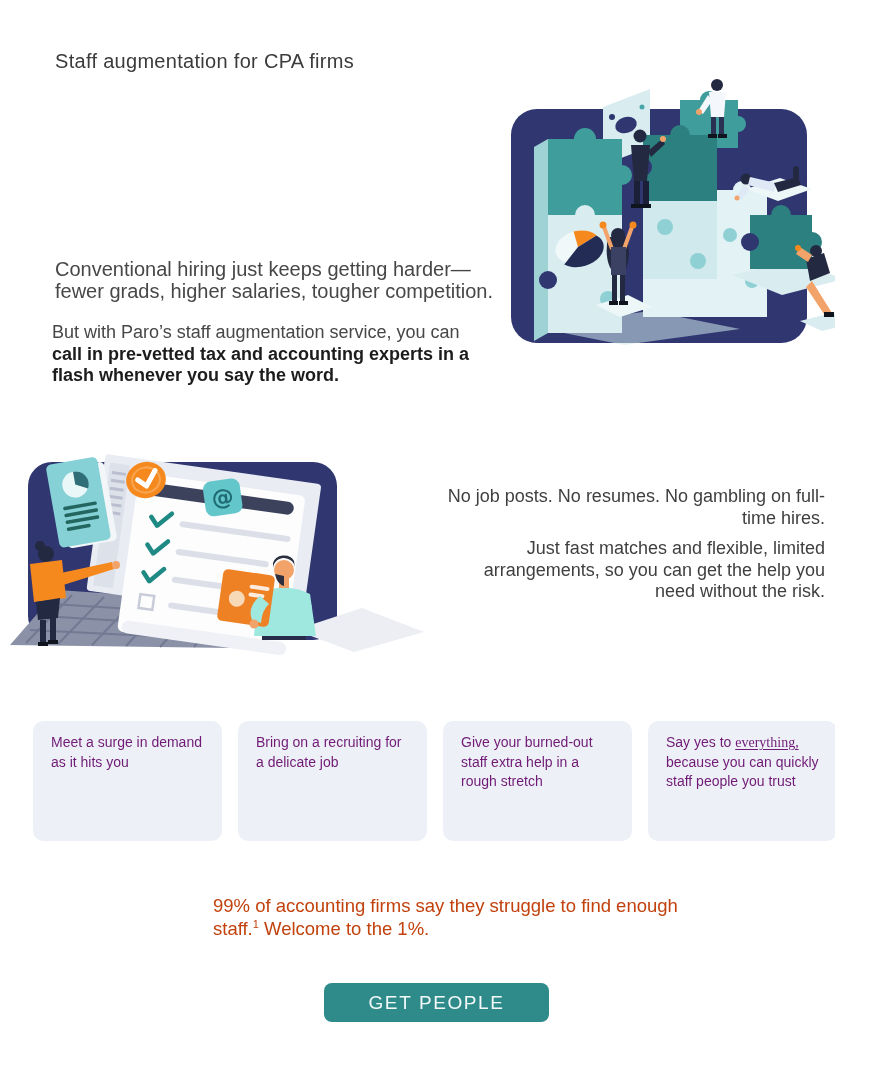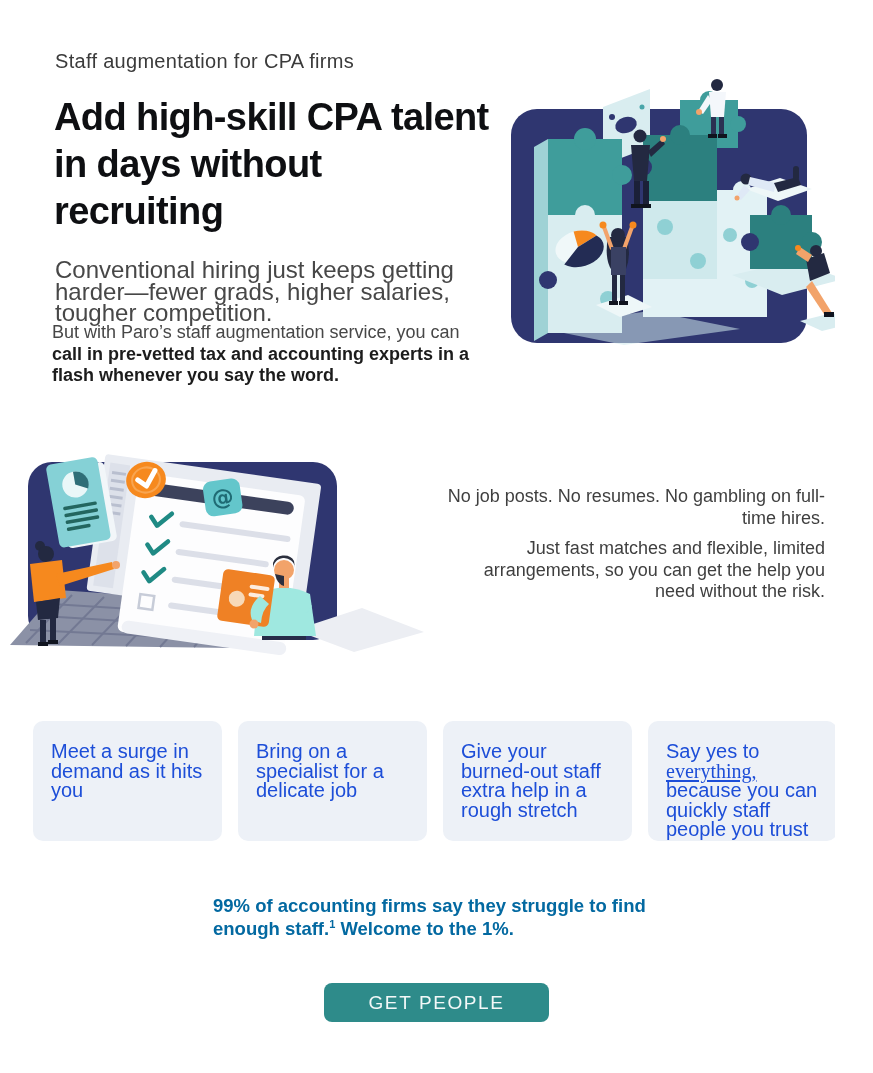--- a/index.html
+++ b/index.html
@@ -61,7 +61,6 @@
 
   <div class="eyebrow">Staff augmentation for CPA firms</div>
 
-  <h1 class="heading">Add high-skill CPA talent in days without recruiting</h1>
 
   <p class="hero-p1">Conventional hiring just keeps getting harder—fewer grads, higher salaries, tougher competition.</p>
 

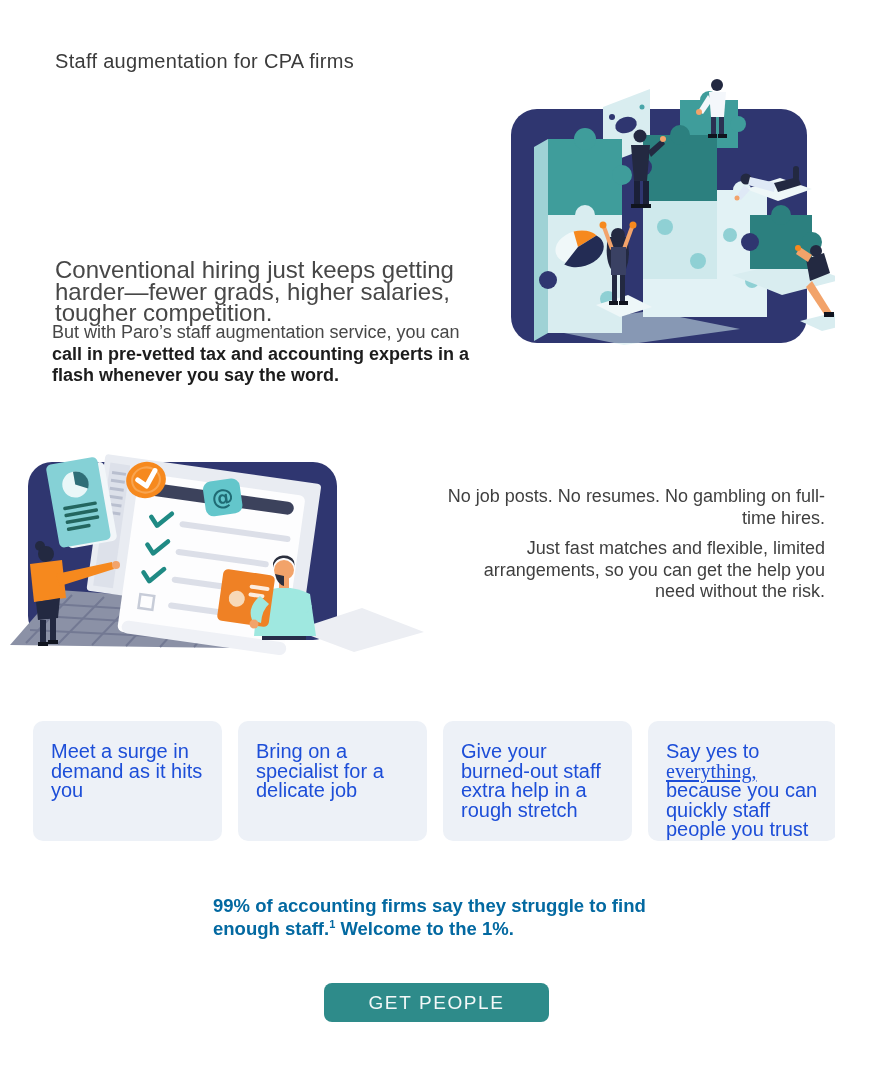--- a/index.html
+++ b/index.html
@@ -19,7 +19,7 @@
   }
   .hero-p1 {
     position:absolute; left:55px; top:259px; width:445px;
-    font-size:24px; line-height:21.5px; color:#474747;
+    font-size:20px; line-height:21.5px; color:#474747;
   }
   .hero-p2 {
     position:absolute; left:52px; top:322px; width:418px;

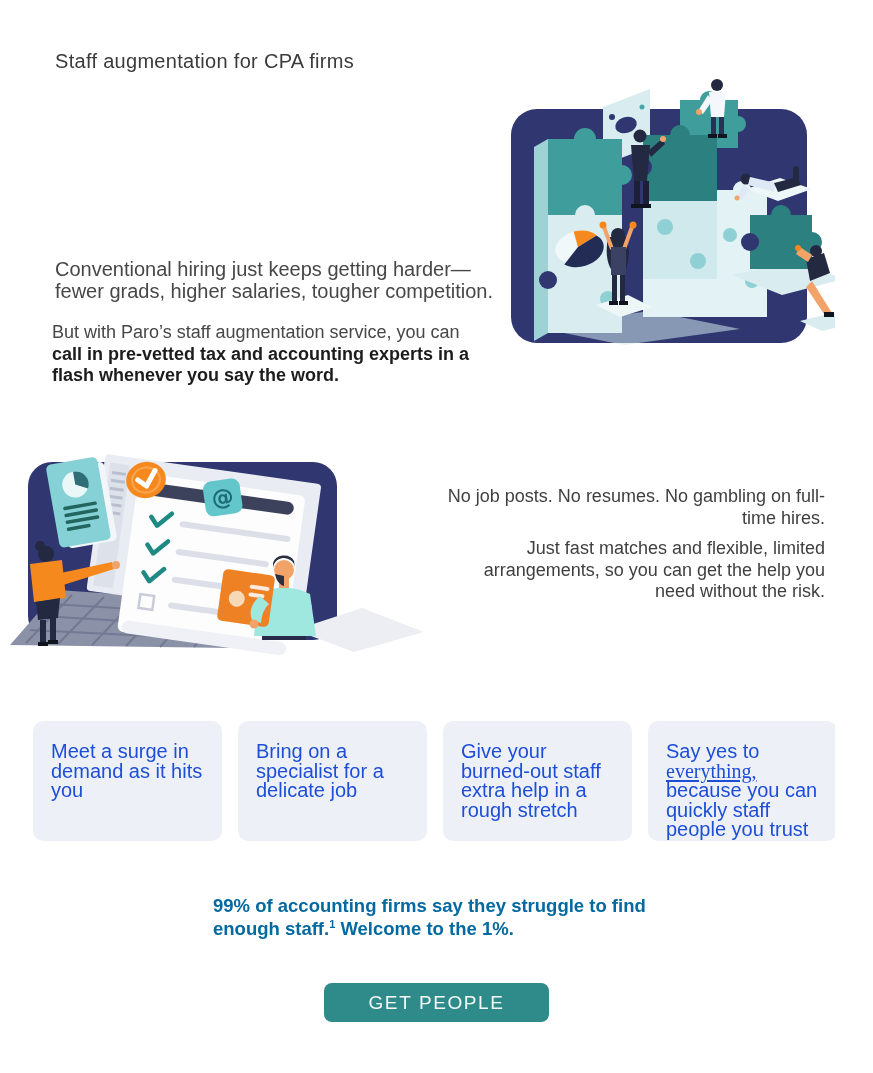--- a/index.html
+++ b/index.html
@@ -39,7 +39,7 @@
   }
   .card {
     width:189px; height:120px; background:#edf1f7; border-radius:10px;
-    padding:21px 18px; font-size:20px; line-height:19.5px; color:#1d4ed8;
+    padding:12px 18px; font-size:14px; line-height:19.5px; color:#701a75;
   }
   .card u { text-decoration:underline; text-underline-offset:2px;font-family:Liberation Serif, serif; }
   .statement {

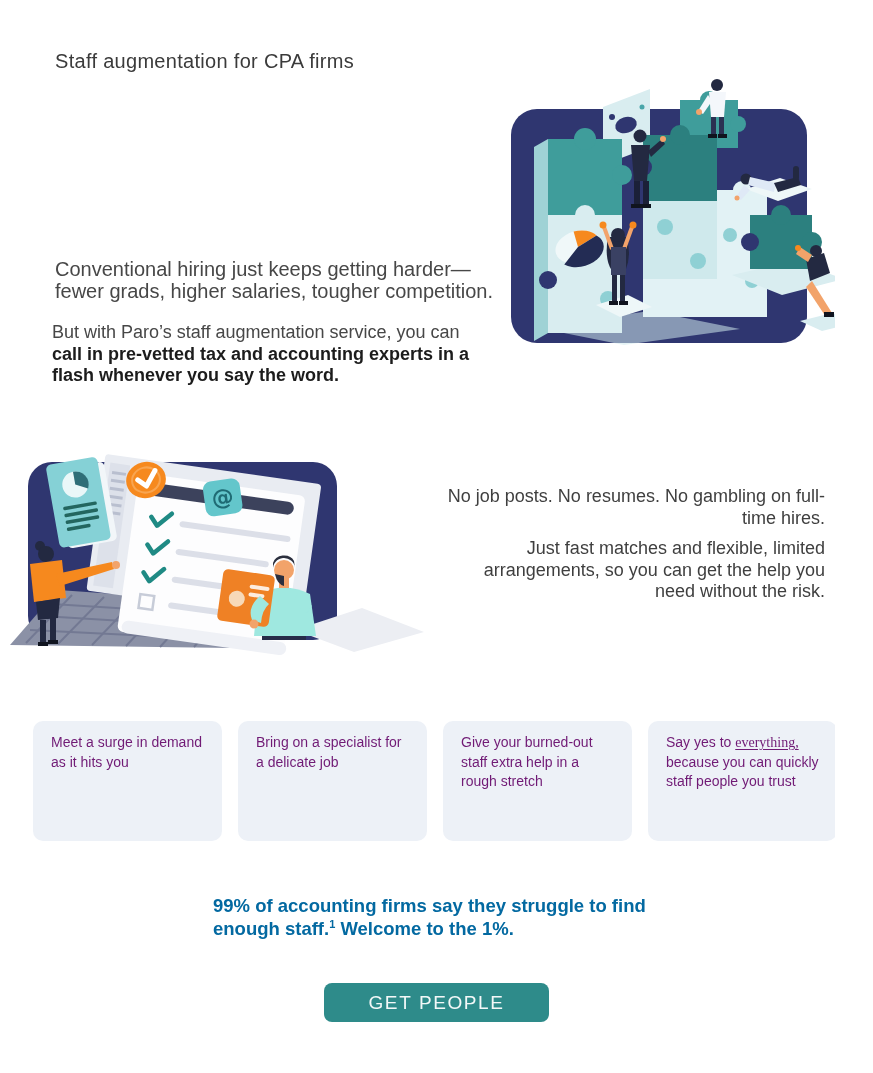--- a/index.html
+++ b/index.html
@@ -289,7 +289,7 @@
       <span>Meet a surge in demand as it hits you</span>
     </div>
     <div class="card">
-      <span>Bring on a specialist for a delicate job</span>
+      <span>Bring on a recruiting for a delicate job</span>
     </div>
     <div class="card">
       <span>Give your burned-out staff extra help in a rough stretch</span>

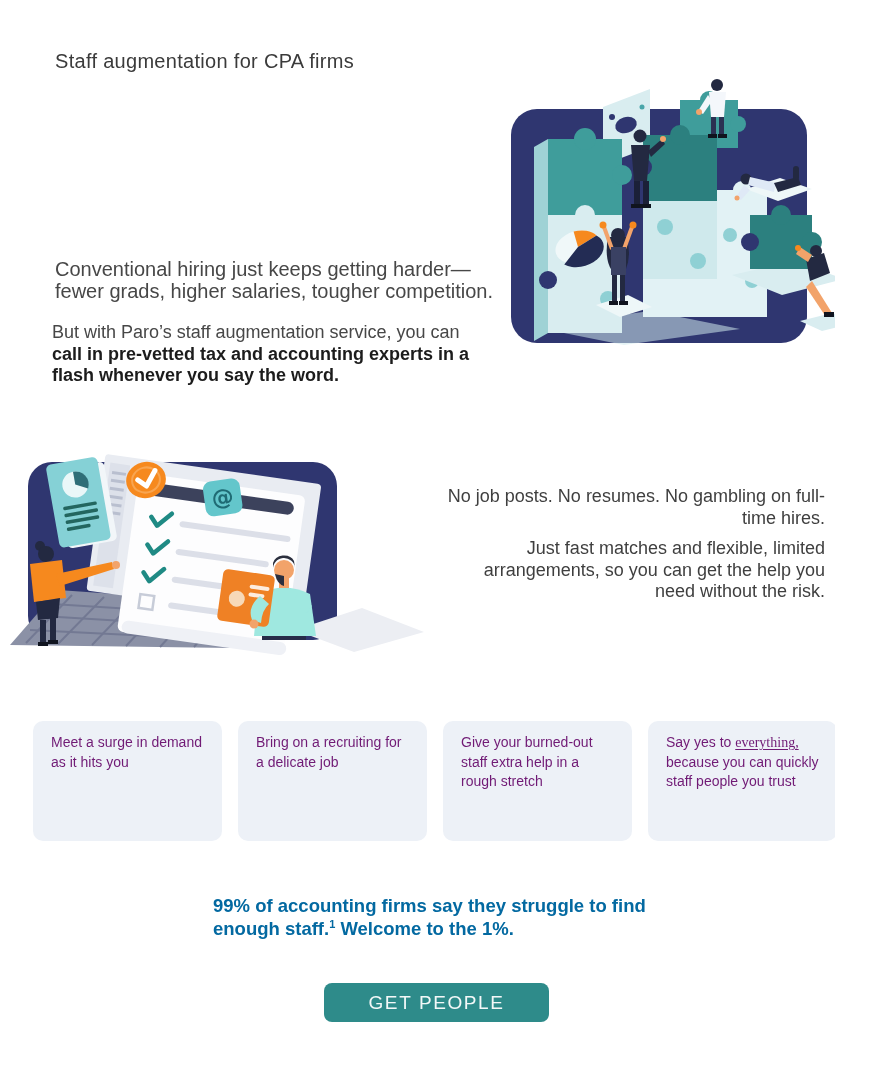--- a/index.html
+++ b/index.html
@@ -44,7 +44,7 @@
   .card u { text-decoration:underline; text-underline-offset:2px;font-family:Liberation Serif, serif; }
   .statement {
     position:absolute; left:213px; top:895px; width:468px;
-    font-size:18.5px; line-height:22.5px; color:#0369a1;font-weight:bold;
+    font-size:18.5px; line-height:22.5px; color:#c2410c;
   }
   .statement sup { font-size:11px; vertical-align:super; line-height:0; }
   .cta {

